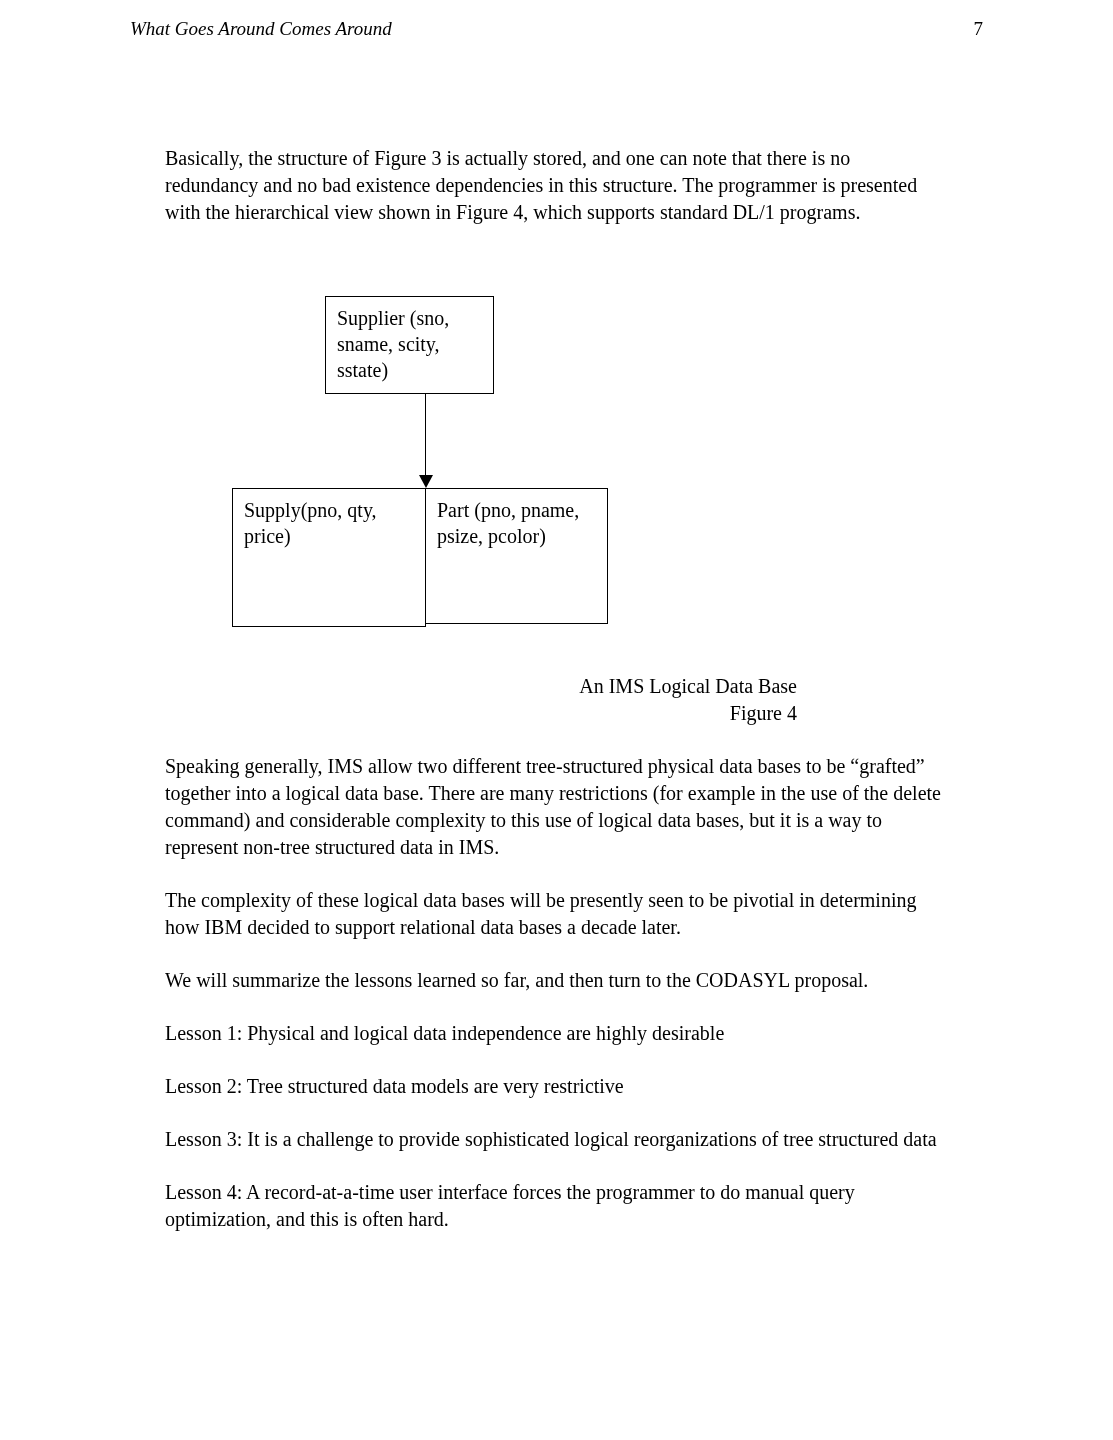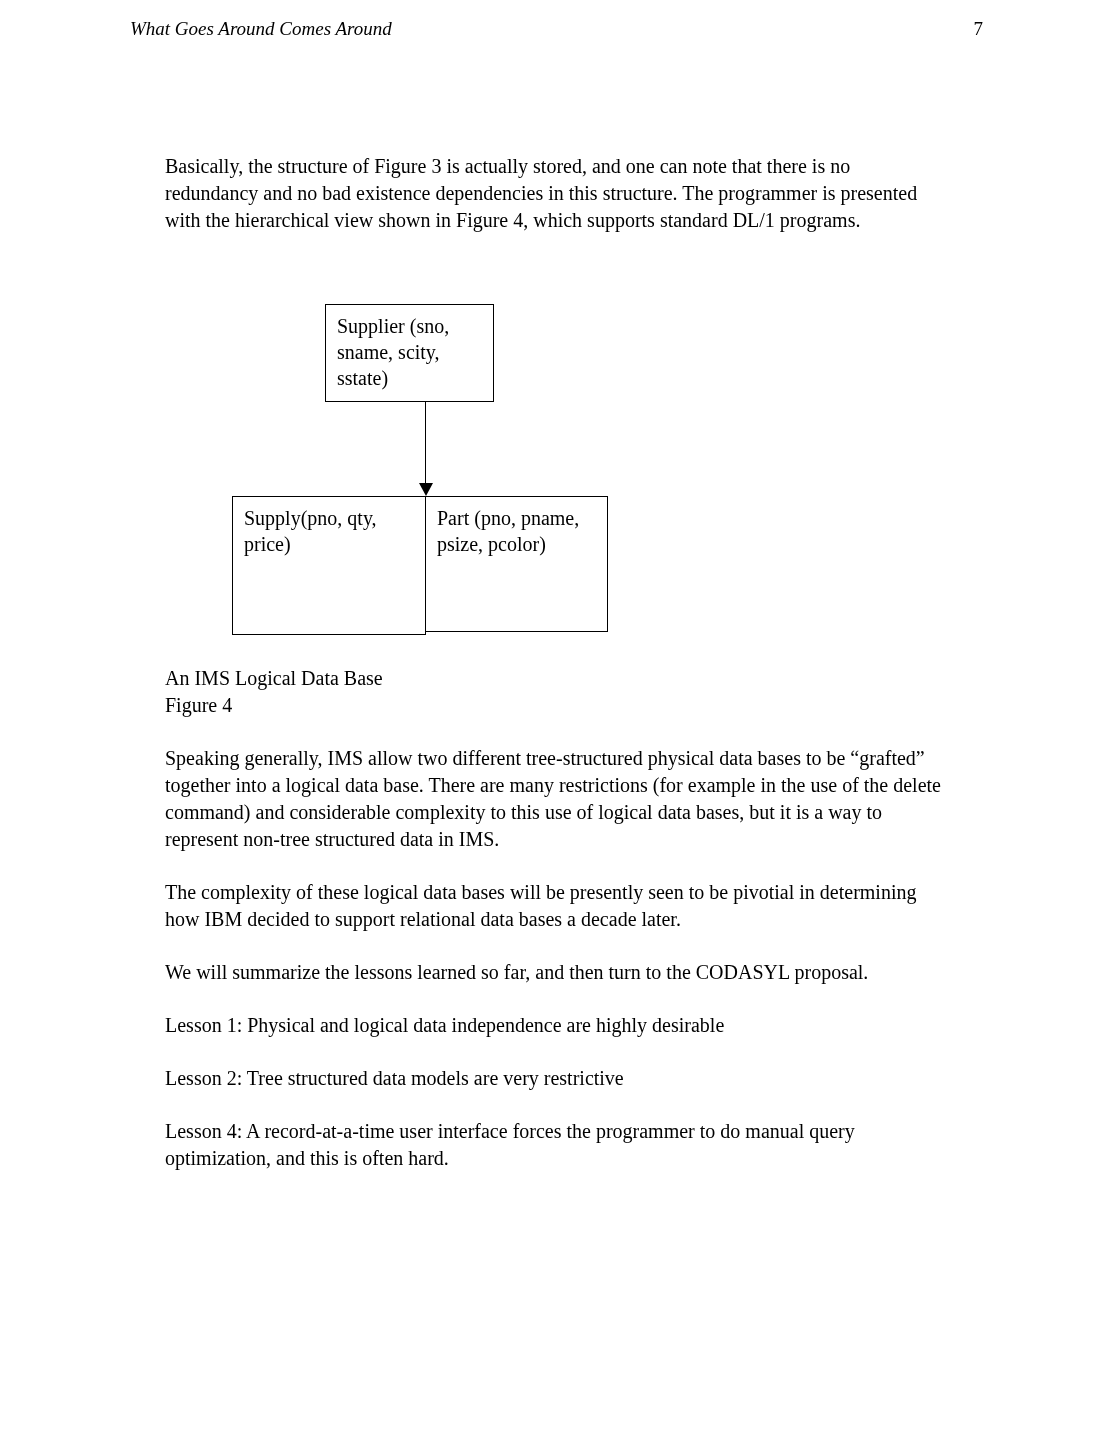--- a/index.html
+++ b/index.html
@@ -45,7 +45,7 @@
     margin: 26px 0 0 0;
   }
   .para:first-child {
-    margin-top: 8px;
+    margin-top: 0;
   }
   
   .figure {

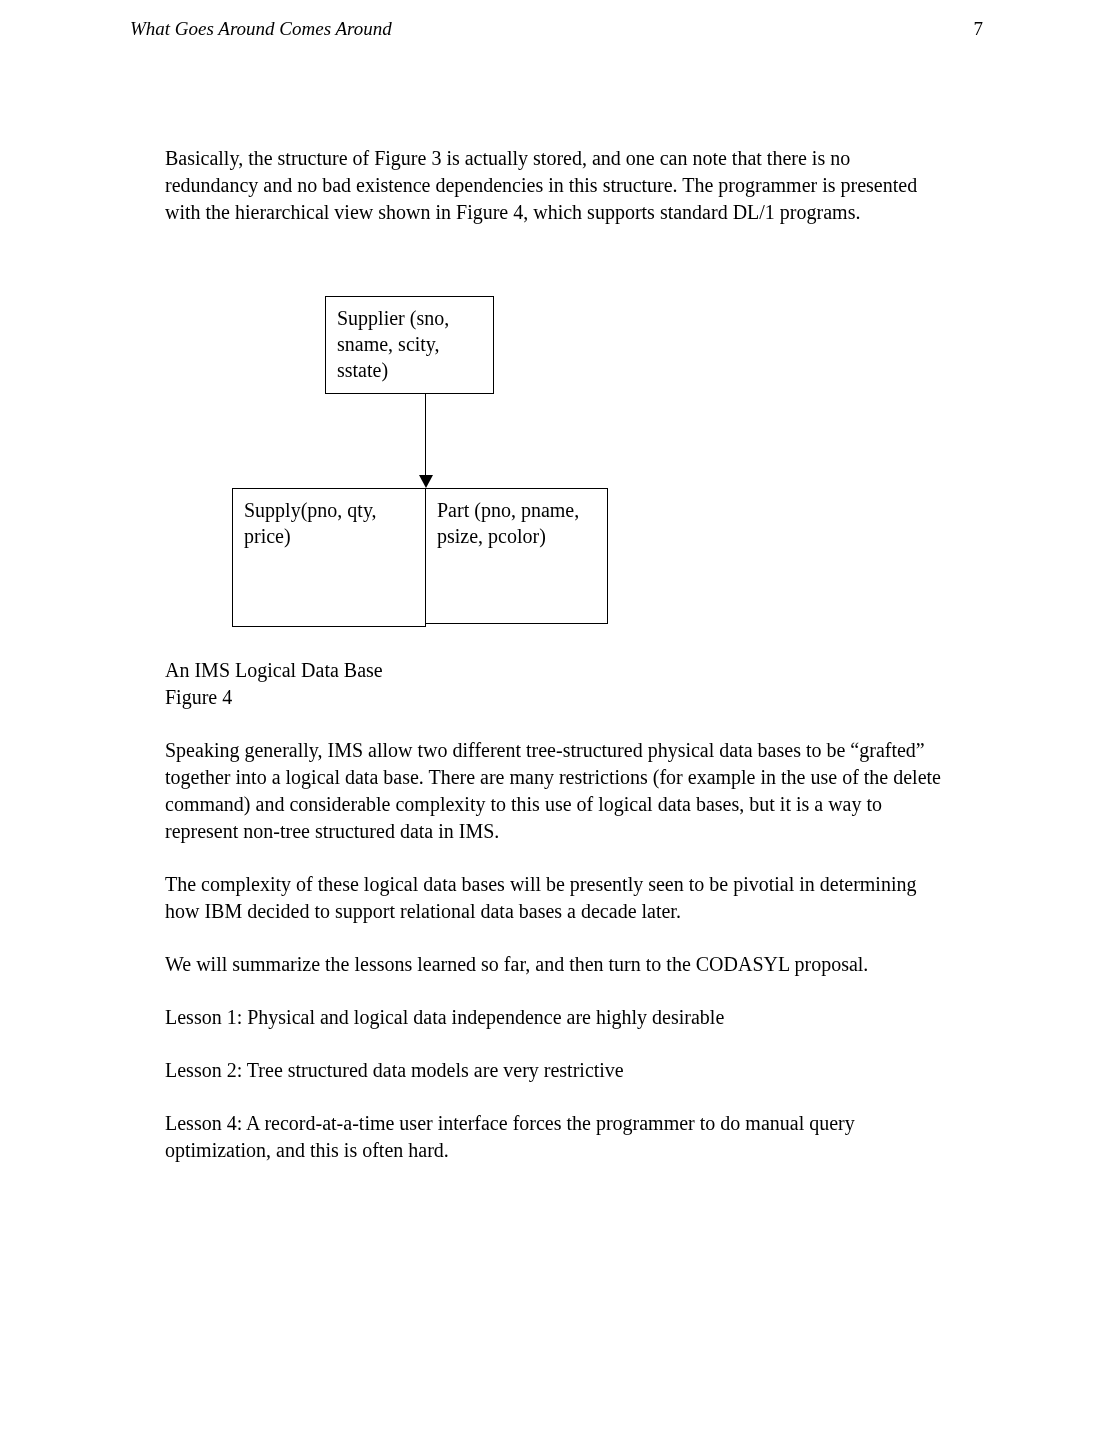--- a/index.html
+++ b/index.html
@@ -85,8 +85,8 @@
   }
   .figure-caption {
     width: 632px;
-    margin-top: 30px;
-    text-align: left;
+    margin-top: 46px;
+    text-align: right;
     line-height: 27px;
   }
 </style>

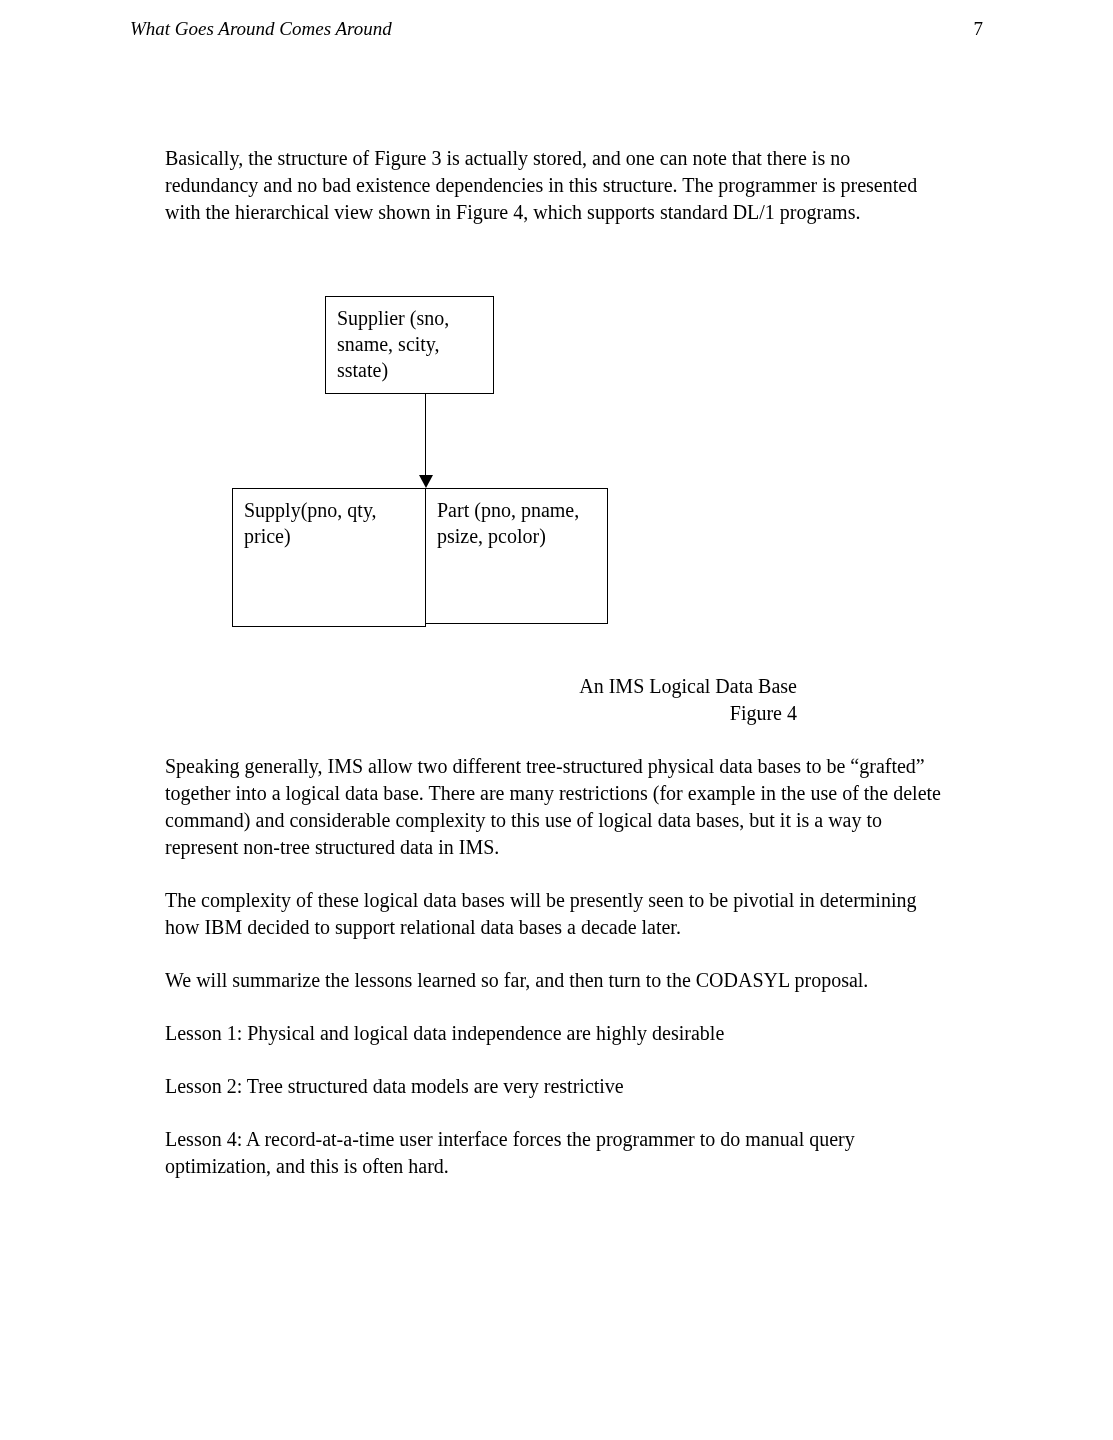--- a/index.html
+++ b/index.html
@@ -123,6 +123,7 @@
 
     <div class="para">Lesson 1:  Physical and logical data independence are highly desirable</div>
     <div class="para">Lesson 2: Tree structured data models are very restrictive</div>
+    <div class="para">Lesson 3: It is a challenge to provide sophisticated logical reorganizations of tree structured data</div>
     <div class="para">Lesson 4:  A record-at-a-time user interface forces the programmer to do manual query optimization, and this is often hard.</div>
 
   </div>

